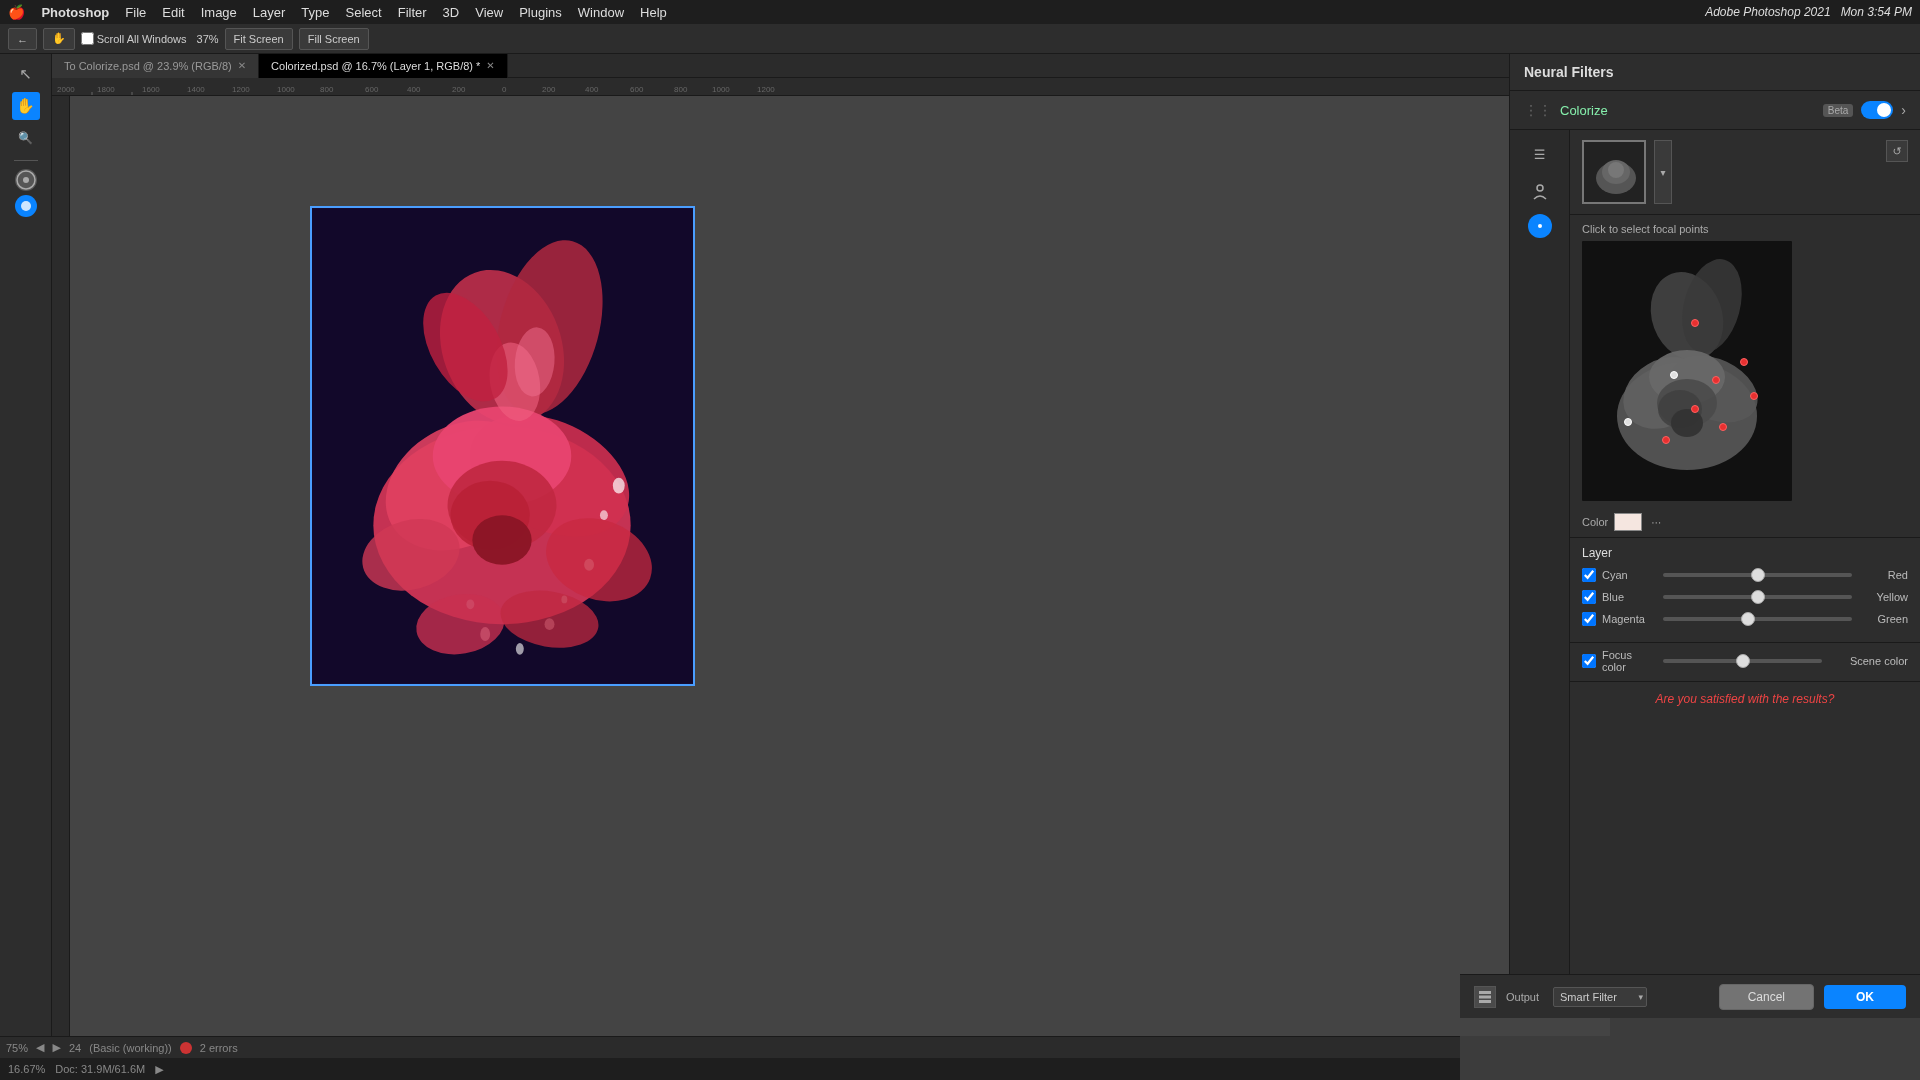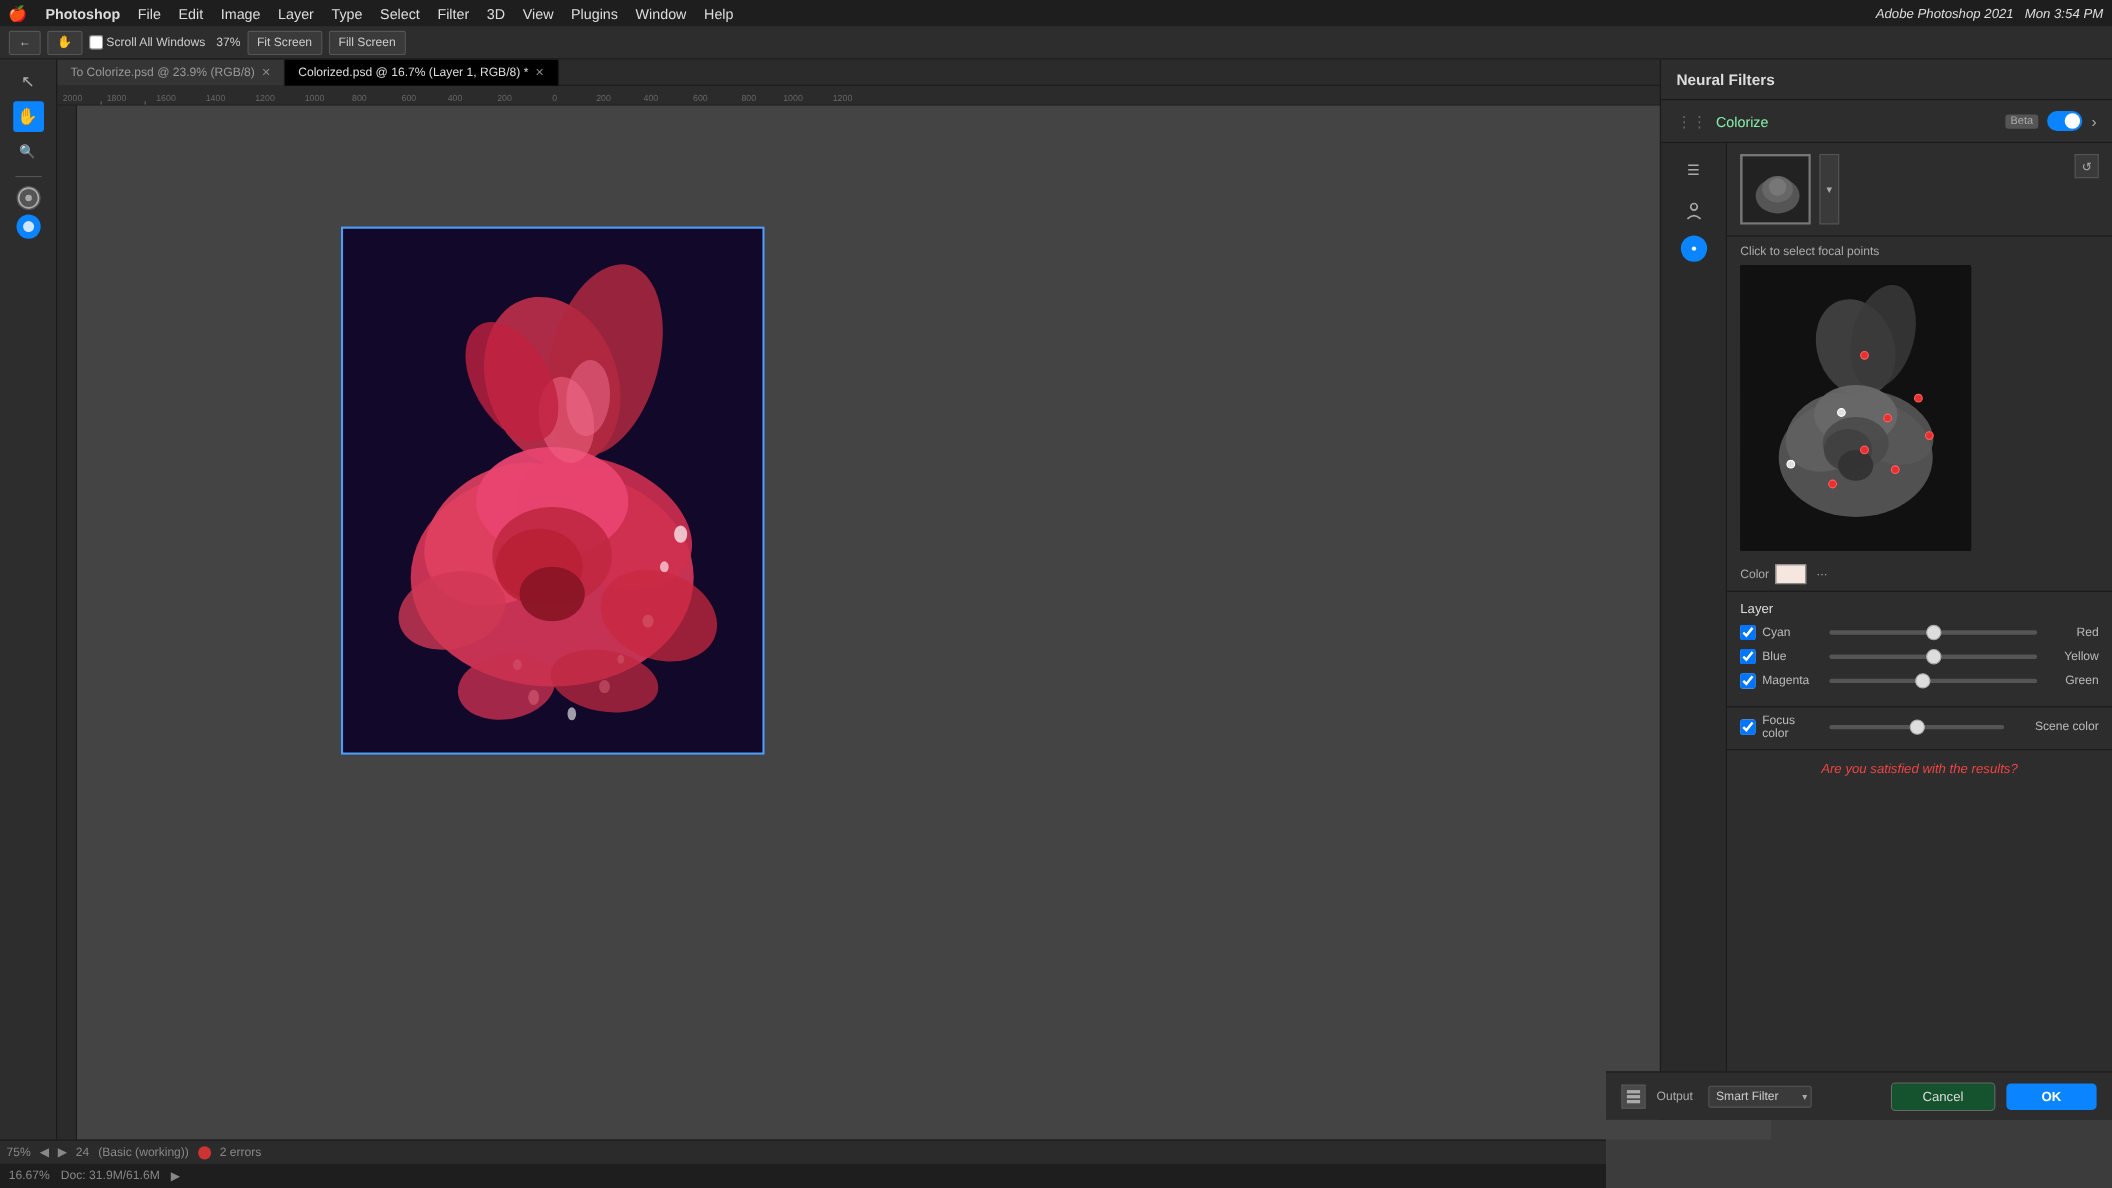--- a/index.html
+++ b/index.html
@@ -499,7 +499,7 @@
       pointer-events: none;
     }
     .btn-cancel {
-      background: #14532d;
+      background: #737373;
       border: 1px solid #666;
       color: #ddd;
       padding: 5px 28px;

